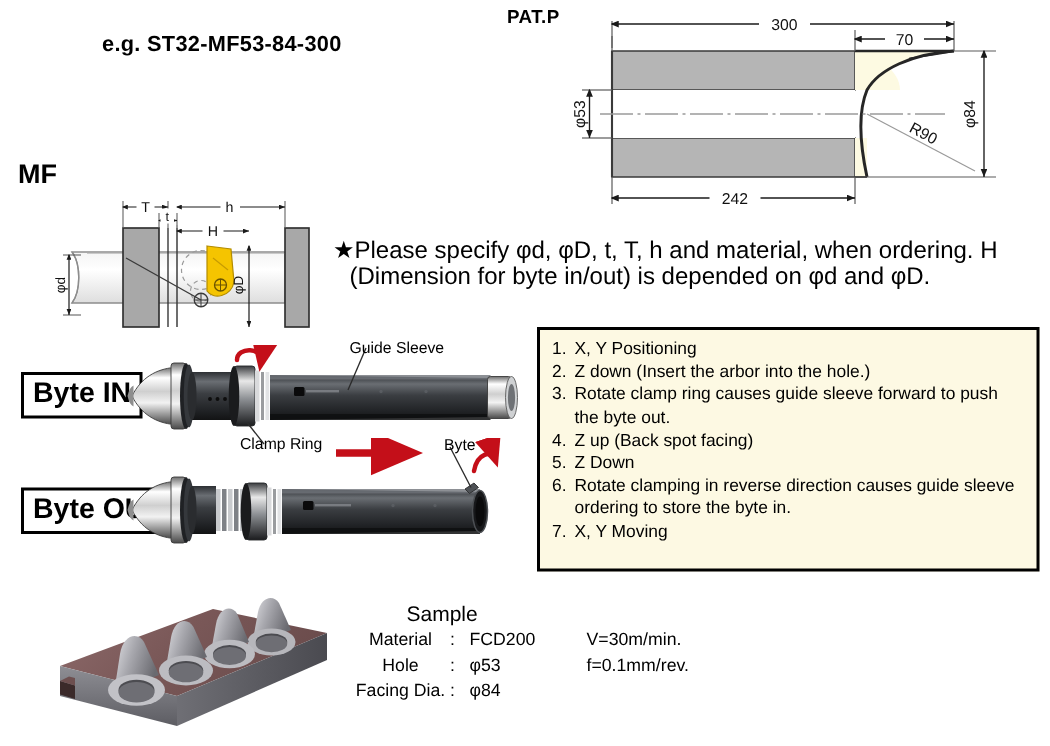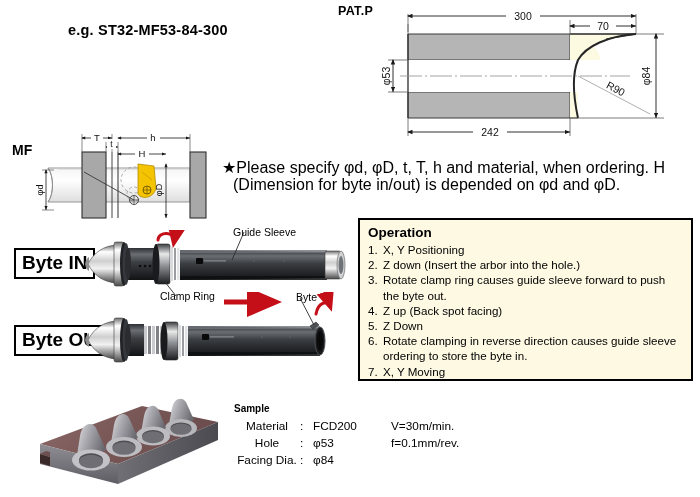--- a/index.html
+++ b/index.html
@@ -18,7 +18,7 @@
     left:338px;top:4px;font-size:12.5px;font-weight:bold;letter-spacing:.3px;
   }
   #mf-label{
-    left:12px;top:106px;font-size:14px;font-weight:bold;margin-top:36px;
+    left:12px;top:106px;font-size:18px;font-weight:bold;
   }
 
   

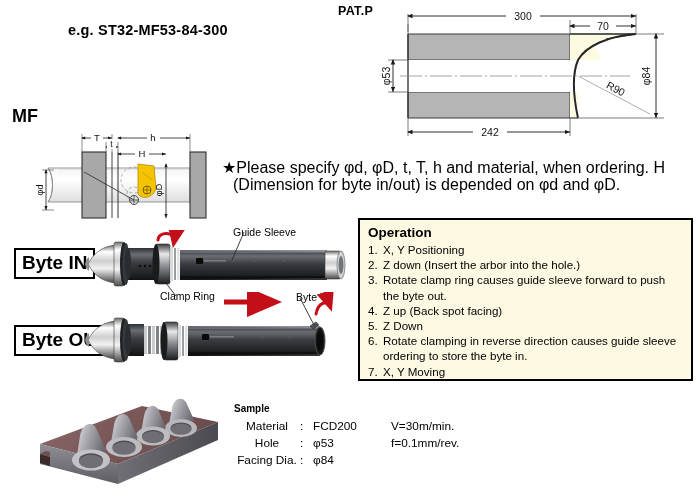--- a/index.html
+++ b/index.html
@@ -354,7 +354,6 @@
 <div class="abs callout" id="byte-label">Byte</div>
 
 <div class="abs" id="operation-panel">
-  <div id="operation-title">Operation</div>
 
   <div class="op-item">
     <span class="op-num">1.</span>

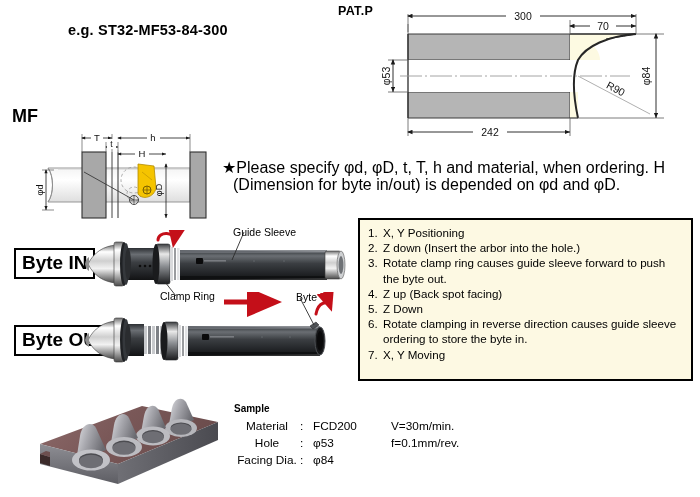--- a/index.html
+++ b/index.html
@@ -64,7 +64,7 @@
 
   
   #sample-block{left:234px;top:400px;font-size:11.8px;line-height:17.5px;}
-  #sample-title{font-weight:bold;font-size:10px;line-height:18px;}
+  #sample-title{font-weight:normal;font-size:14px;line-height:18px;margin-left:37px;}
   #sample-table{border-collapse:collapse;}
   #sample-table td{padding:0;font-size:11.8px;line-height:17px;white-space:nowrap;}
   .c-key{width:66px;text-align:center;}

